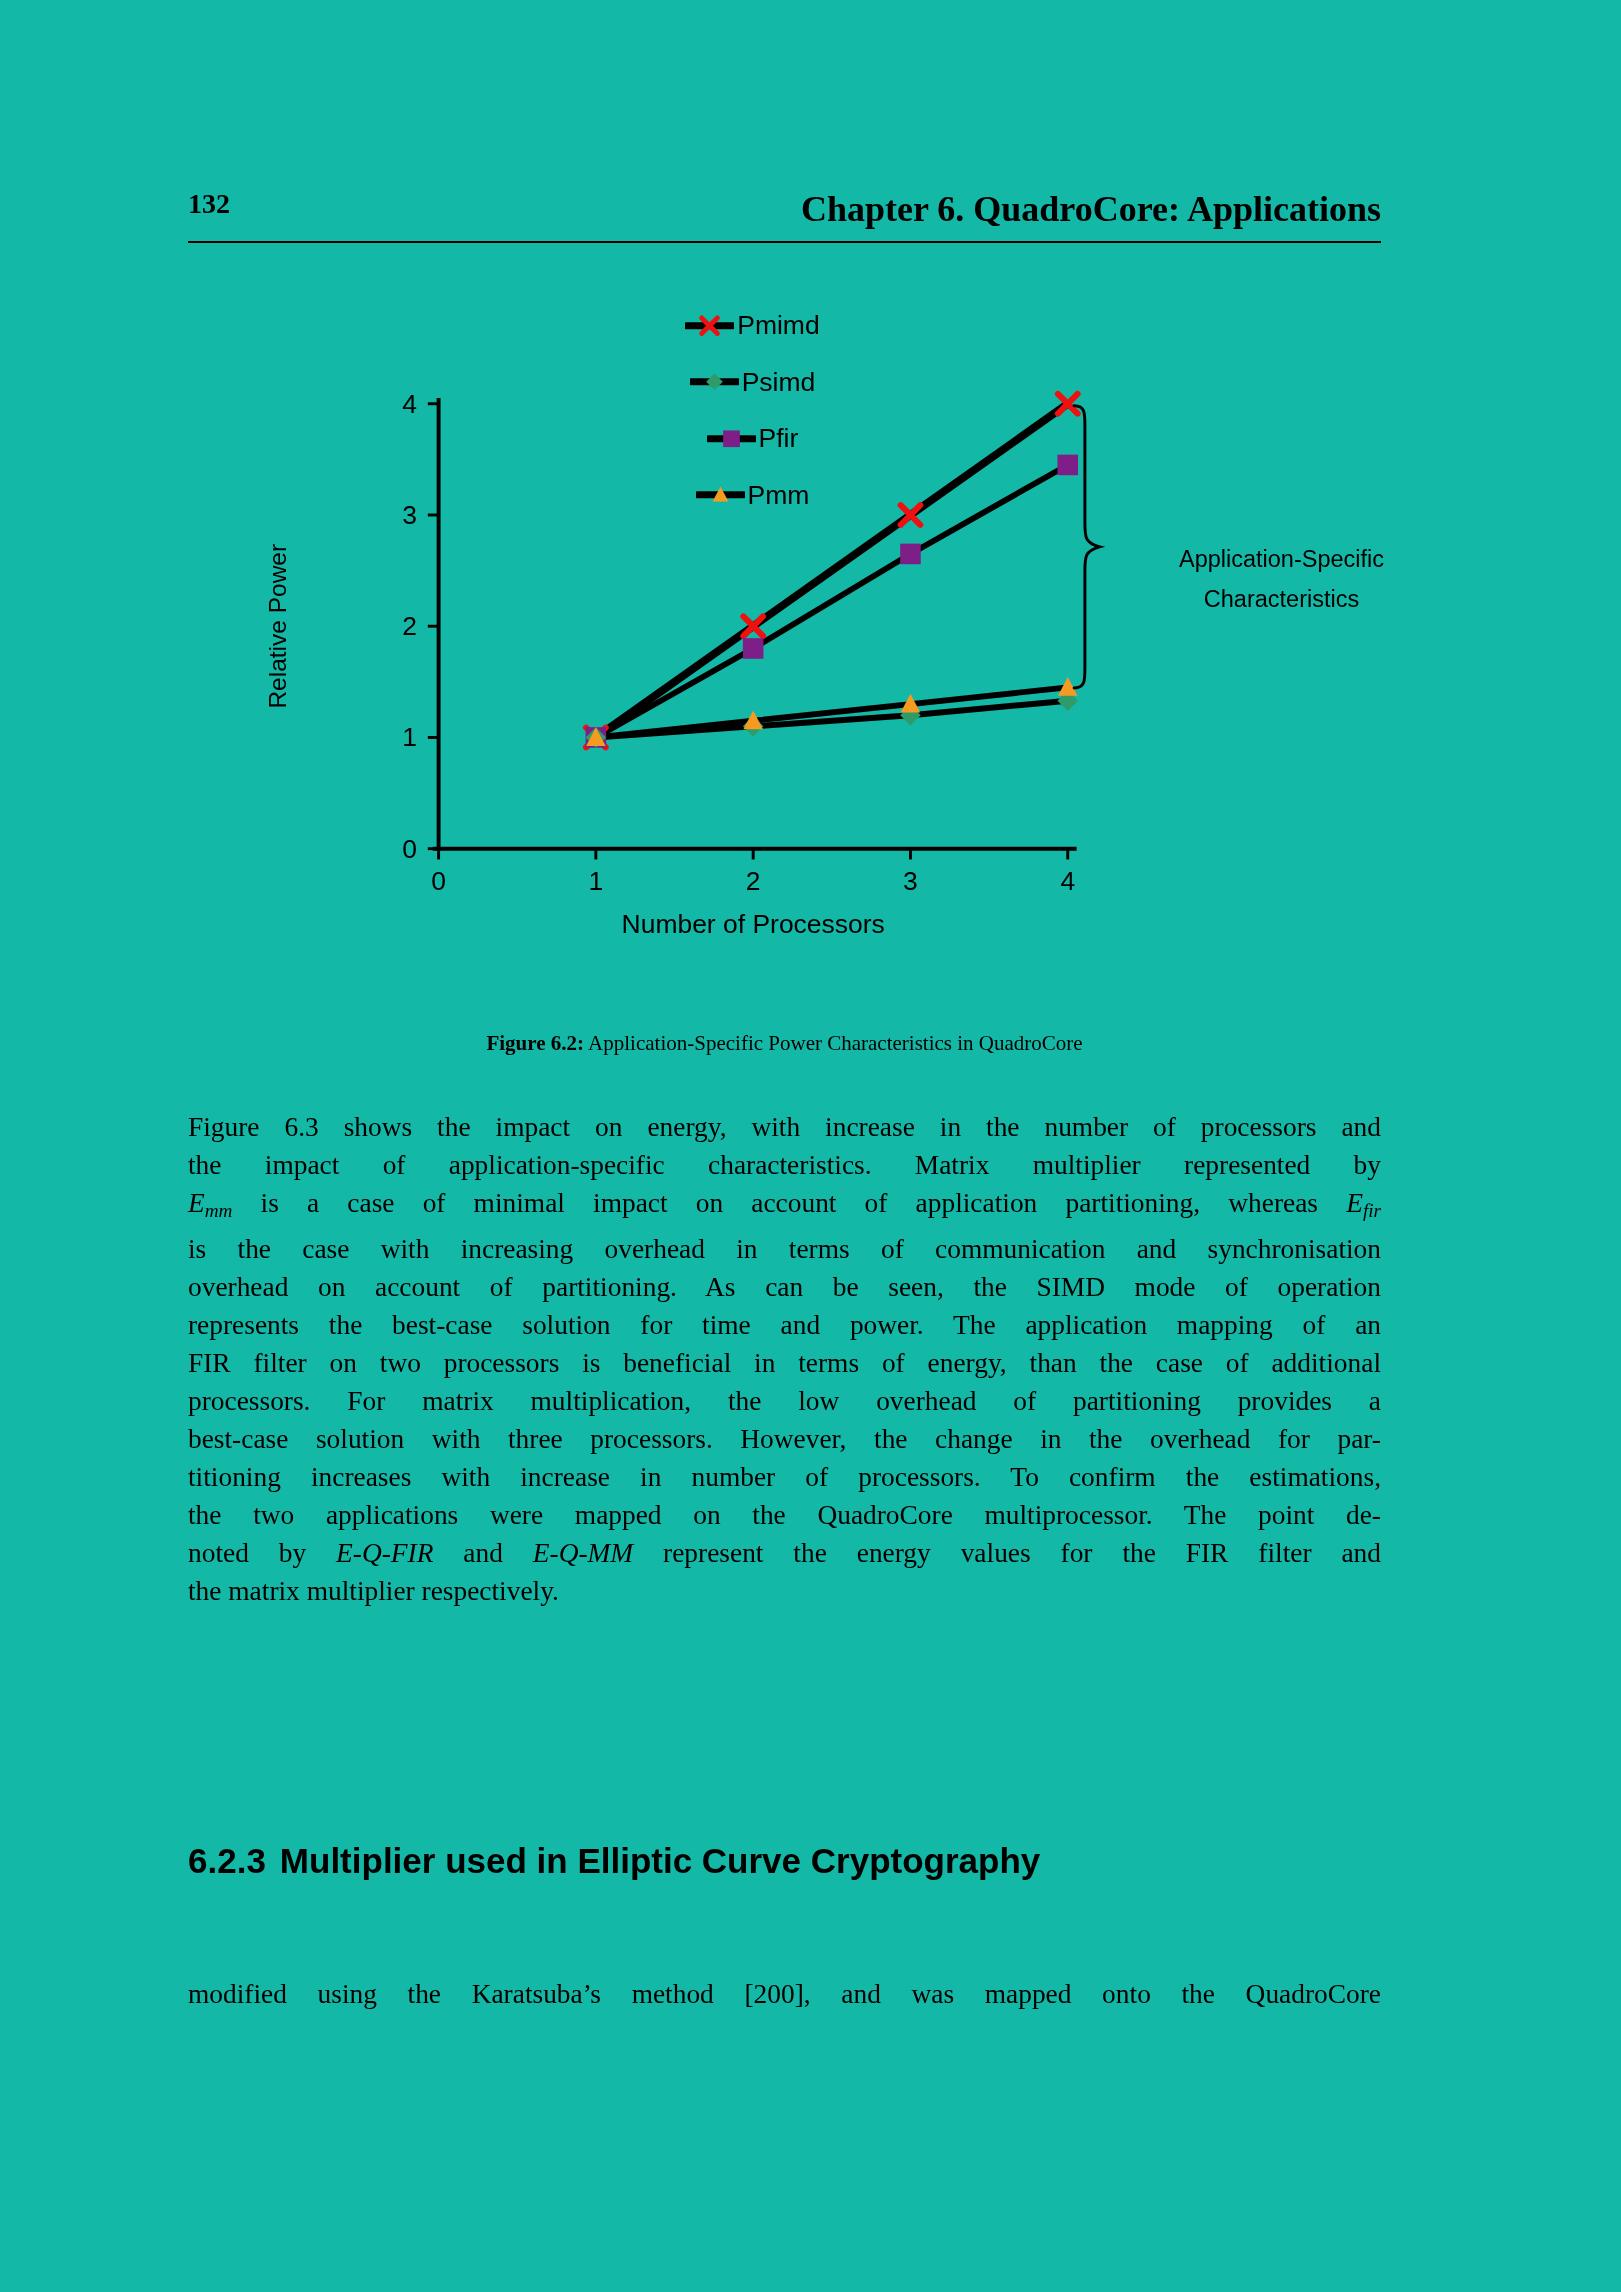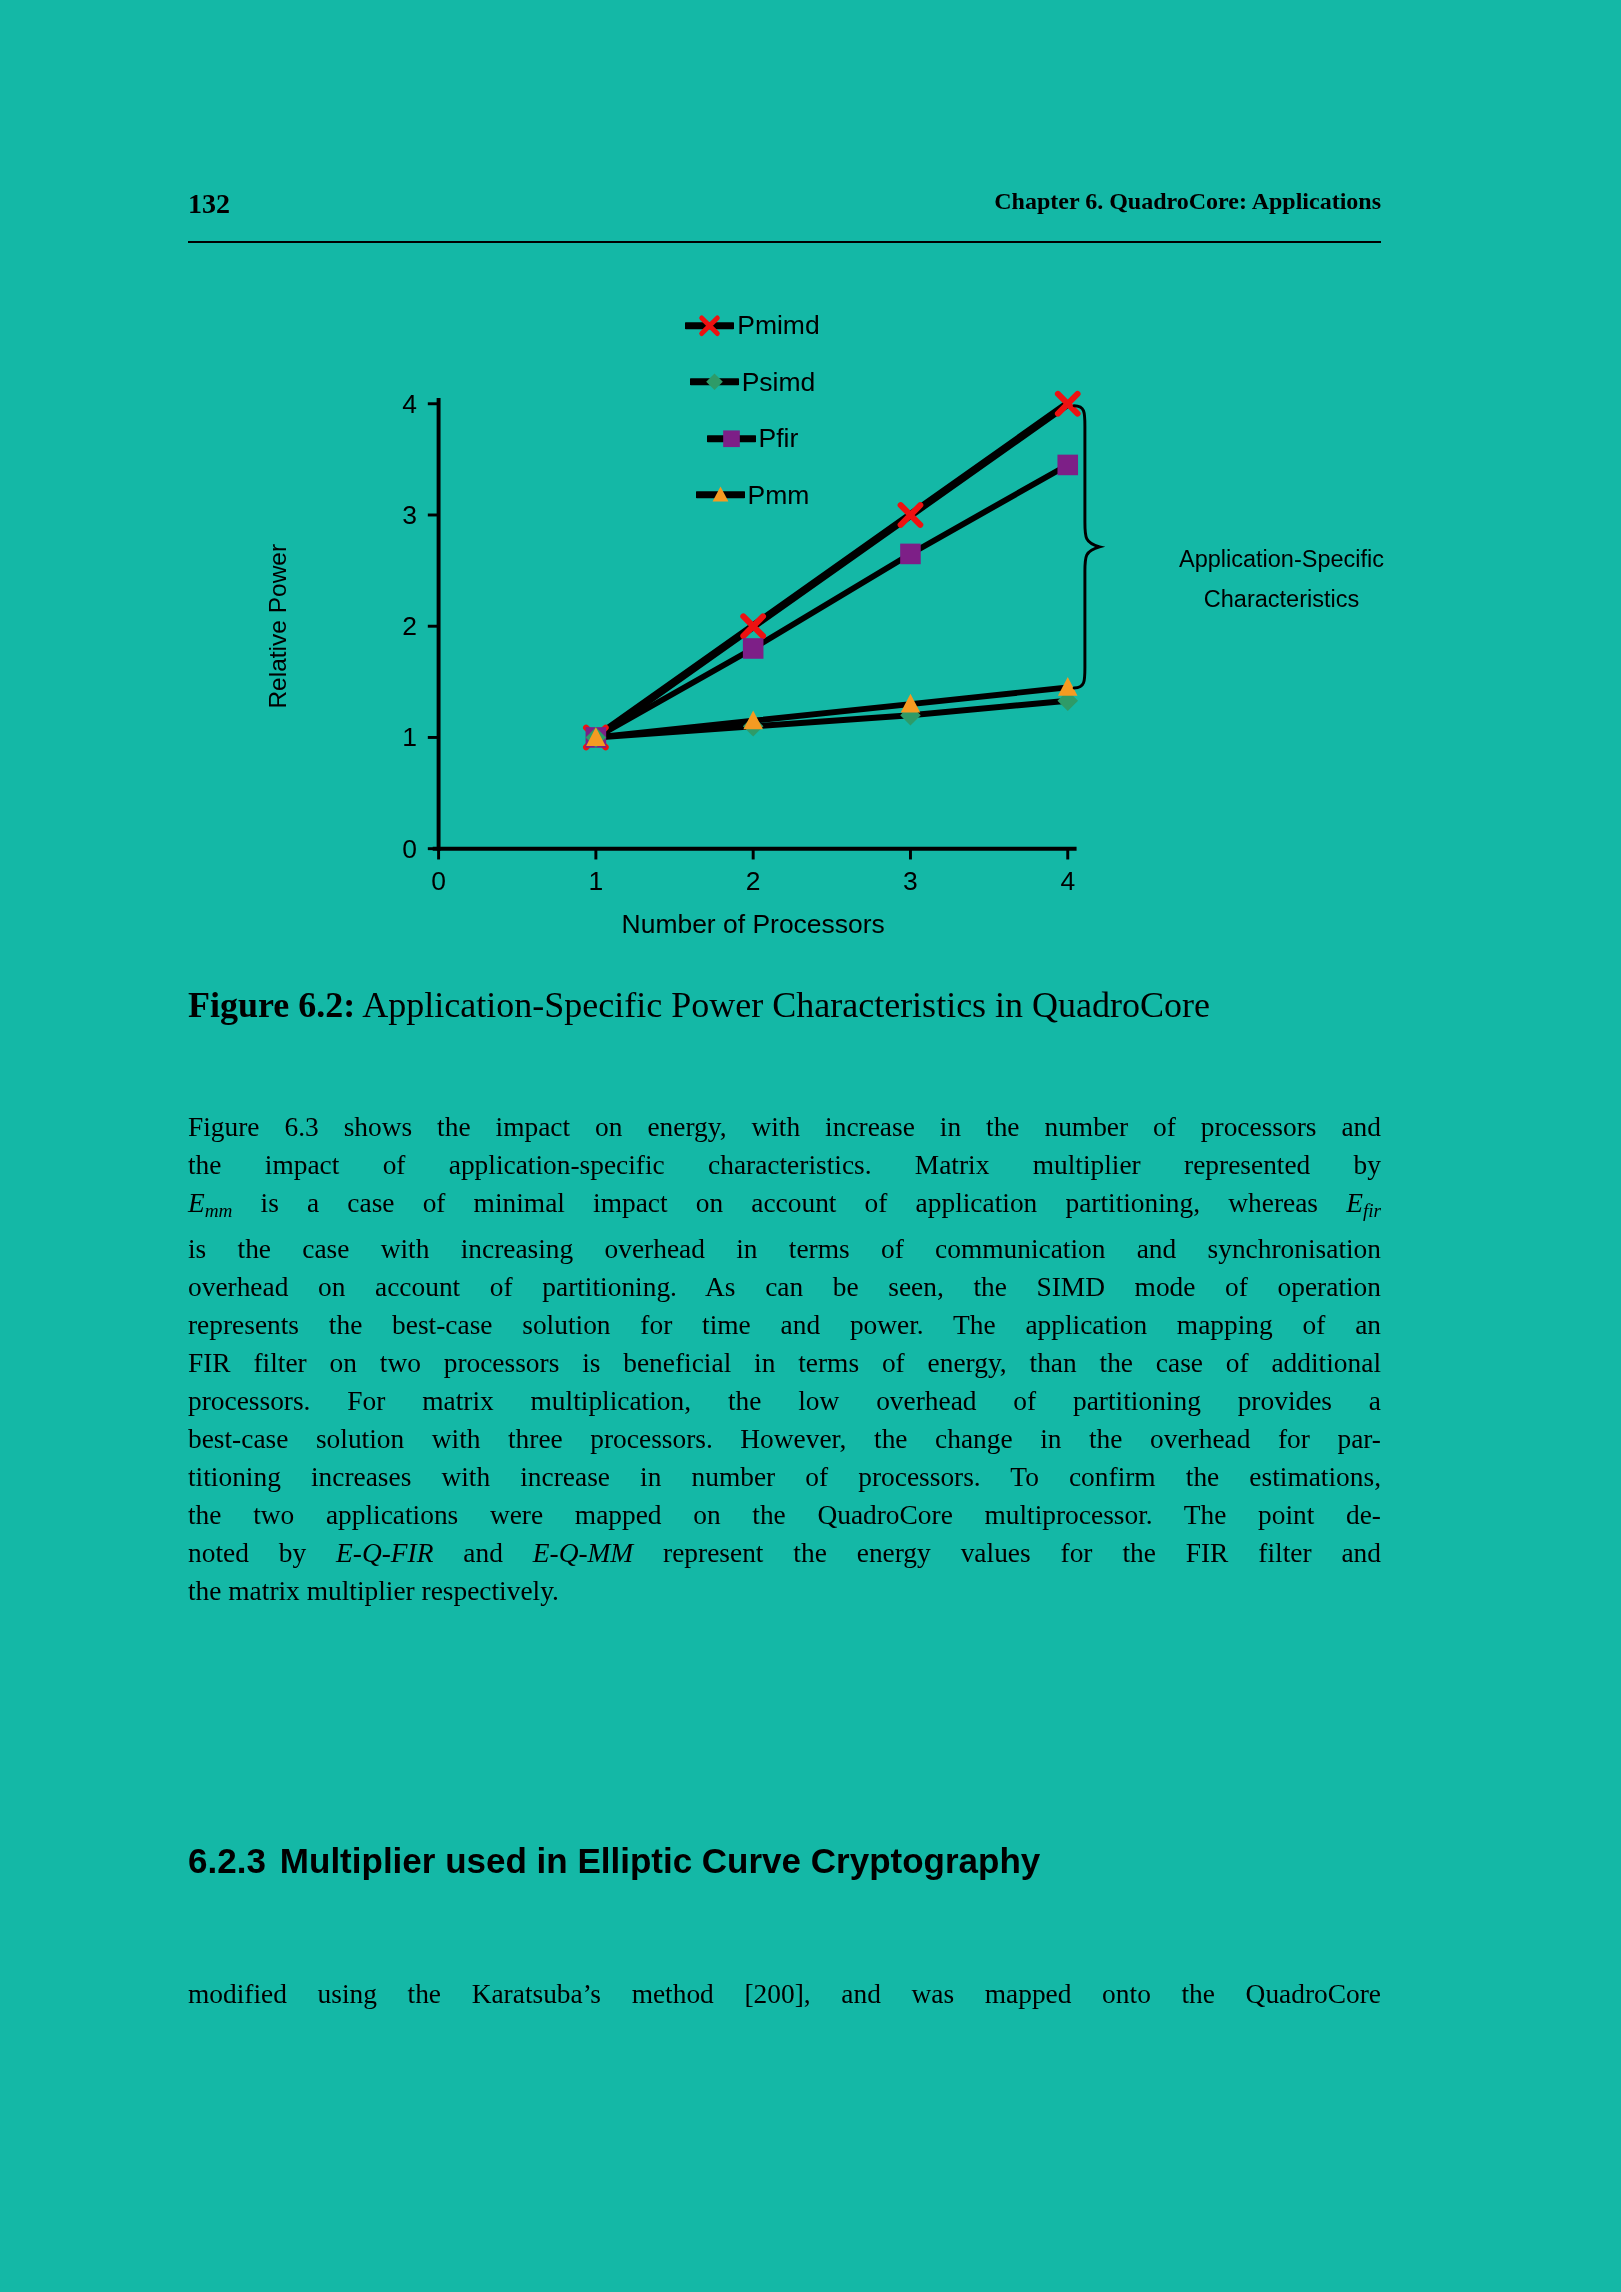--- a/index.html
+++ b/index.html
@@ -15,7 +15,7 @@
   }
   .hdr-title {
     position:absolute; right:240px; top:188px;
-    font-size:24px; font-weight:bold; text-align:right;
+    font-size:36px; font-weight:bold; text-align:right;
   }
   .hdr-rule {
     position:absolute; left:188px; top:241px; width:1193px; height:2px;

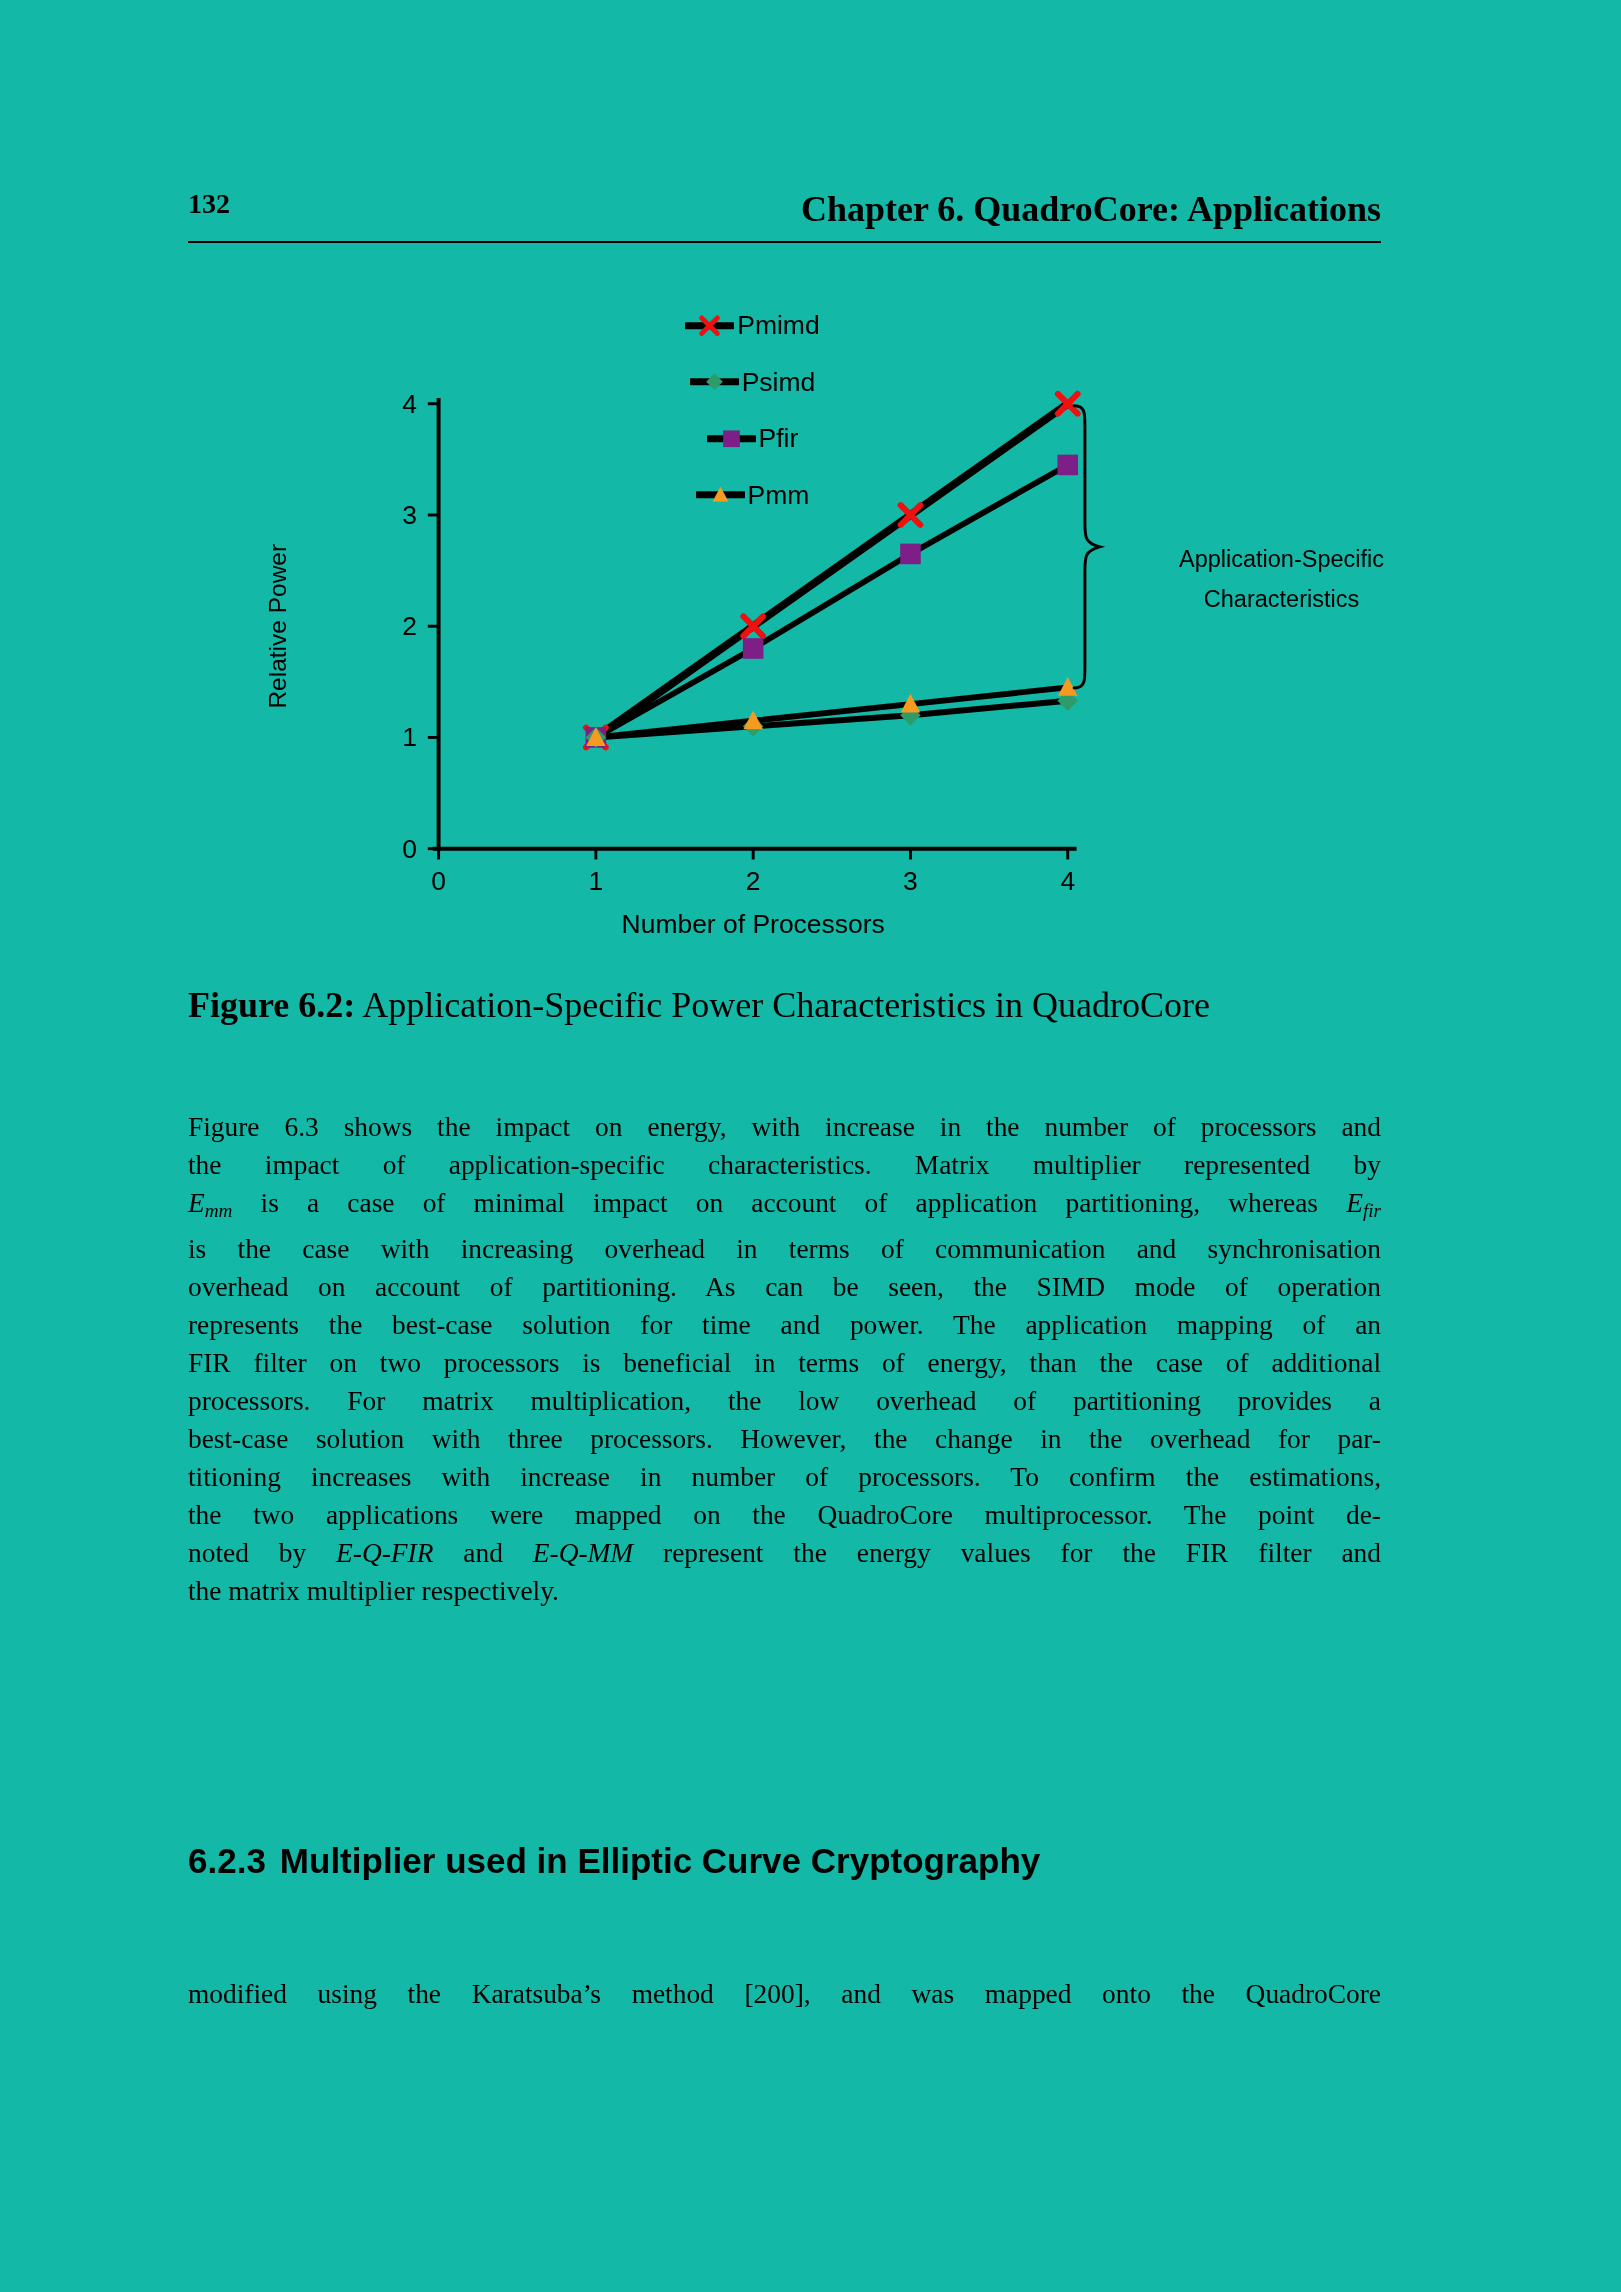--- a/index.html
+++ b/index.html
@@ -35,8 +35,8 @@
     font-size:23.5px; line-height:40px;margin-top:9px;
   }
   .caption {
-    position:absolute; left:188px; top:984px; width:1193px;
-    text-align:left; font-size:36px;
+    position:absolute; left:188px; top:1031px; width:1193px;
+    text-align:center; font-size:21px;
   }
   .caption b { font-weight:bold; }
   

